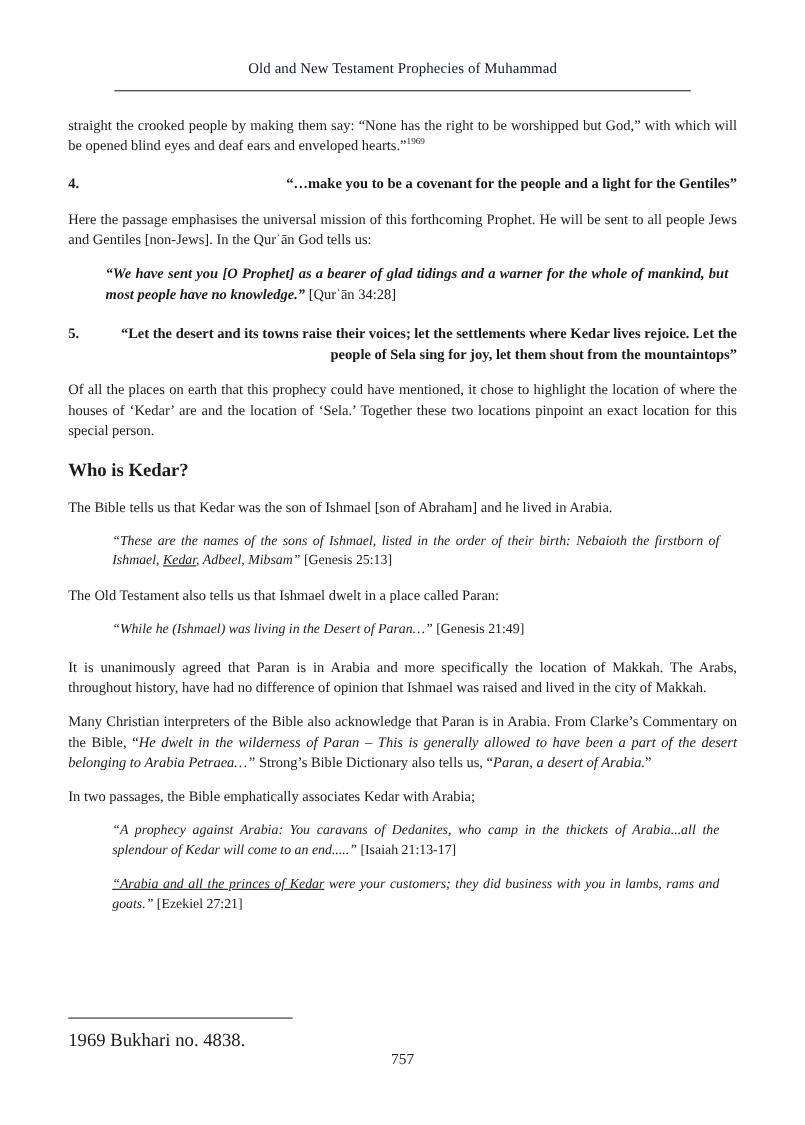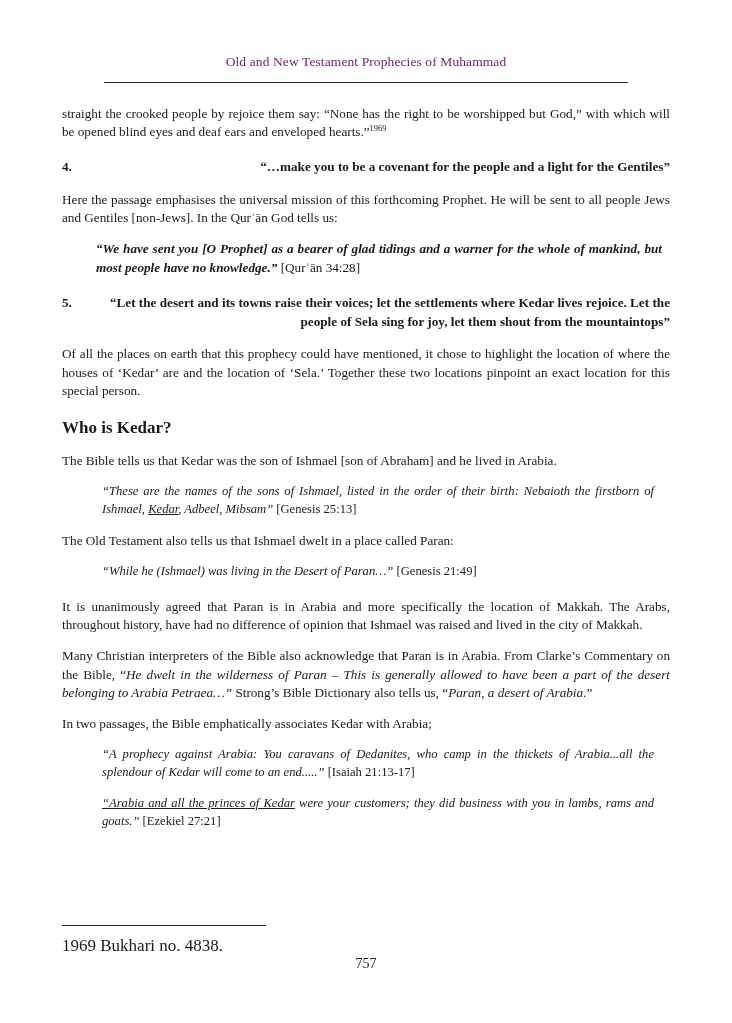--- a/index.html
+++ b/index.html
@@ -33,7 +33,7 @@
     text-align: center;
     font-size: 13.5px;
     letter-spacing: 0.1px;
-    color: #701a75;
+    color: #0f172a;
     margin: 0 0 12px 0;
     font-family: "Liberation Serif", serif;
   }

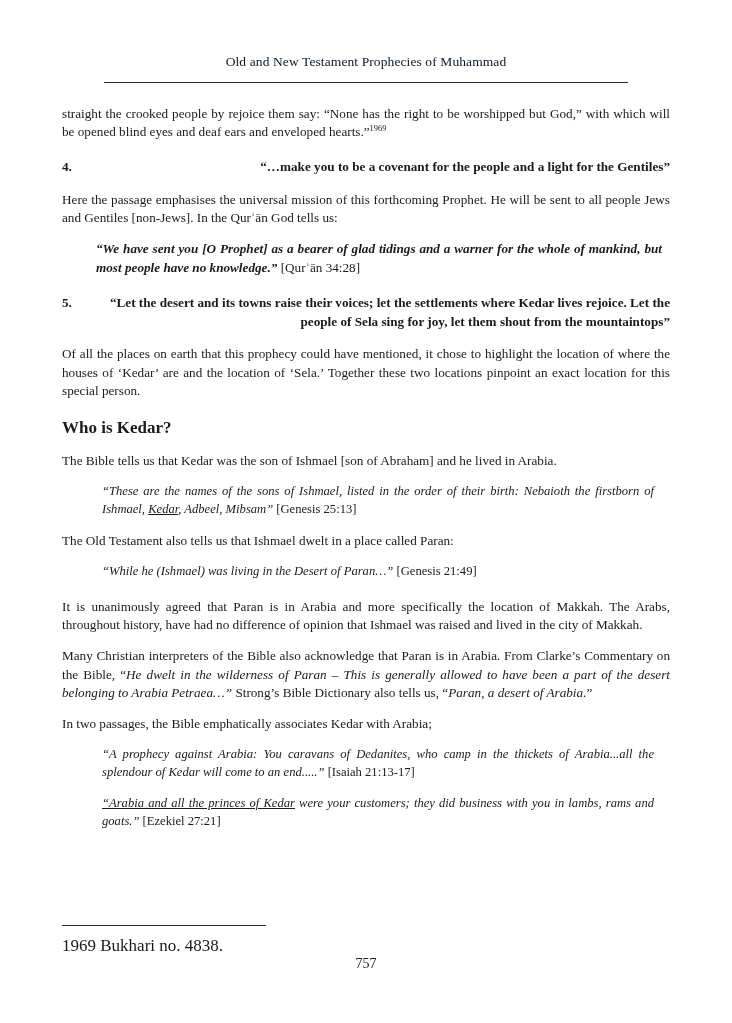--- a/index.html
+++ b/index.html
@@ -144,7 +144,7 @@
     <div class="running-head">Old and New Testament Prophecies of Muhammad</div>
     <div class="head-rule"></div>
 
-    <p class="body-para"><span>straight the crooked people by rejoice them say: “None has the right to be worshipped but God,” with which will be opened blind eyes and deaf ears and enveloped hearts.”</span><sup>1969</sup></p>
+    <p class="body-para"><span>straight the crooked people by making them say: “None has the right to be worshipped but God,” with which will be opened blind eyes and deaf ears and enveloped hearts.”</span><sup>1969</sup></p>
 
     <div class="numbered">
       <span class="num">4.</span>

